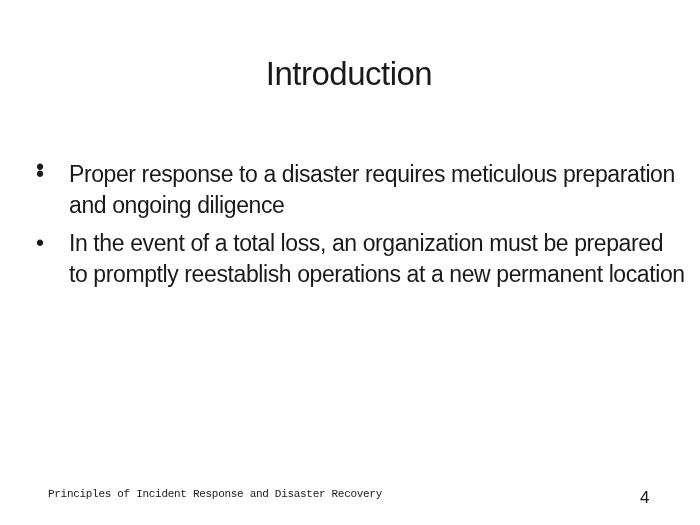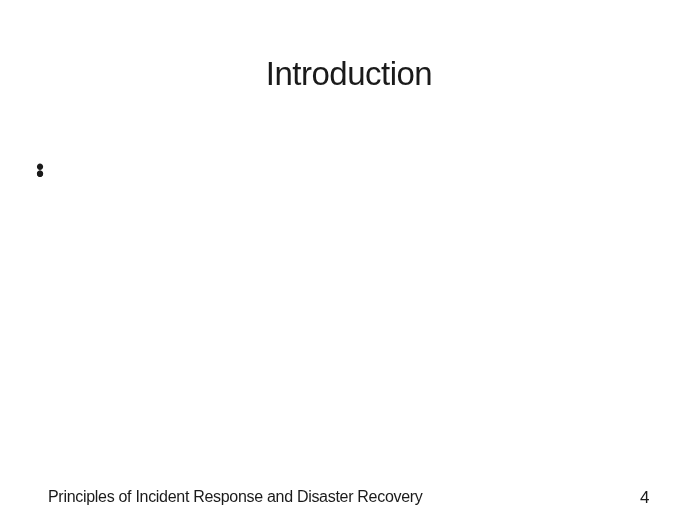--- a/index.html
+++ b/index.html
@@ -25,6 +25,7 @@
   </li>
   <li class="bullet">
     <span class="dot">•</span>
+    <span>Proper response to a disaster requires meticulous preparation and ongoing diligence</span>
   </li>
   <li class="bullet">
     <span class="dot">•</span>

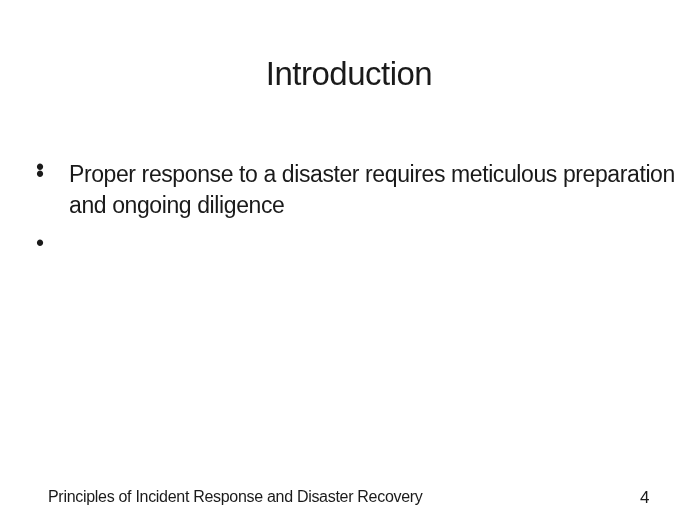--- a/index.html
+++ b/index.html
@@ -29,6 +29,7 @@
   </li>
   <li class="bullet">
     <span class="dot">•</span>
+    <span>In the event of a total loss, an organization must be prepared to promptly reestablish operations at a new permanent location</span>
   </li>
 </ul>
 

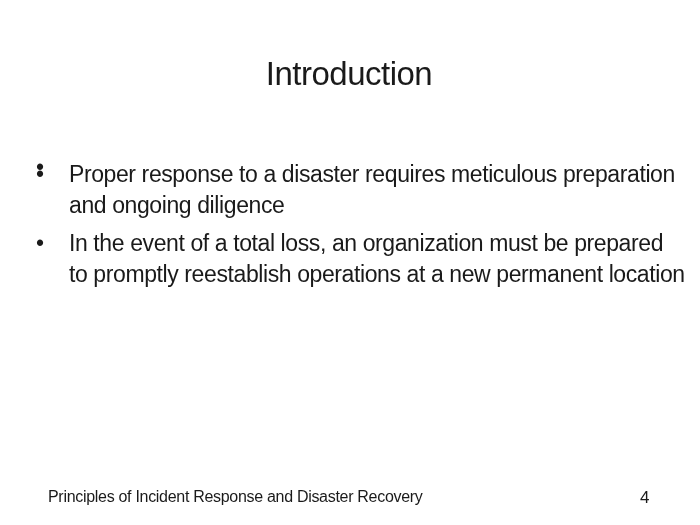--- a/index.html
+++ b/index.html
@@ -11,7 +11,7 @@
   .bullet { position: relative; padding-left: 33px; font-size: 23px; line-height: 31px;
             margin-bottom: 7px; letter-spacing: -0.4px; }
   .bullet .dot { position: absolute; left: 0; top: 0; width: 20px; }
-  .footer-title { position: absolute; left: 48px; top: 488px; font-size: 16px; letter-spacing: -0.3px; }
+  .footer-title { position: absolute; left: 48px; top: 488px; font-size: 11px; letter-spacing: -0.3px; font-family: Liberation Mono, monospace; }
   .footer-page { position: absolute; left: 640px; top: 488px; font-size: 17px; }
 </style>
 </head>

